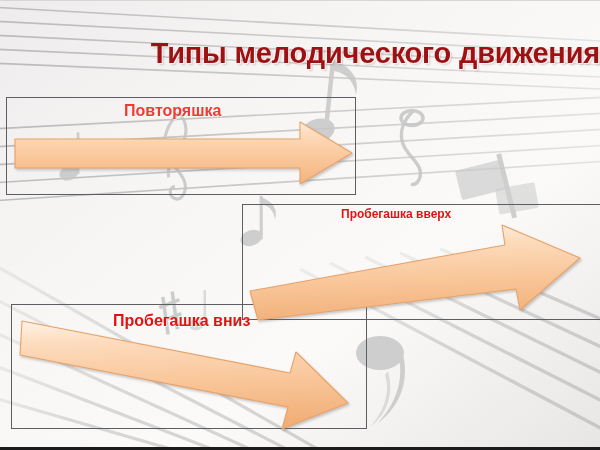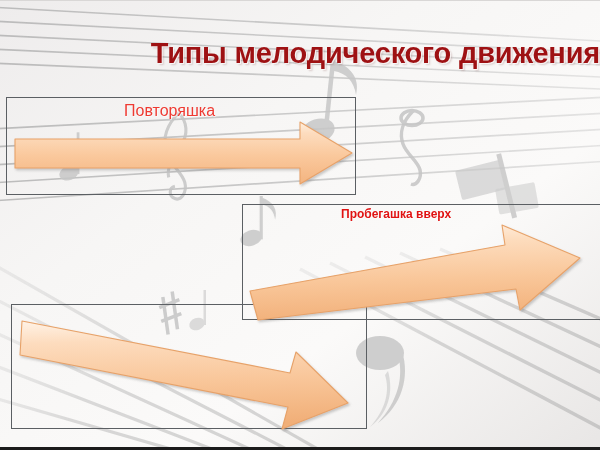--- a/index.html
+++ b/index.html
@@ -61,7 +61,7 @@
   #label-1 {
     left: 124px; top: 101px;
     font-size: 16px;
-    font-weight: normal;
+    font-weight: bold;
     color: #ee3a32;
   }
   #label-2 {

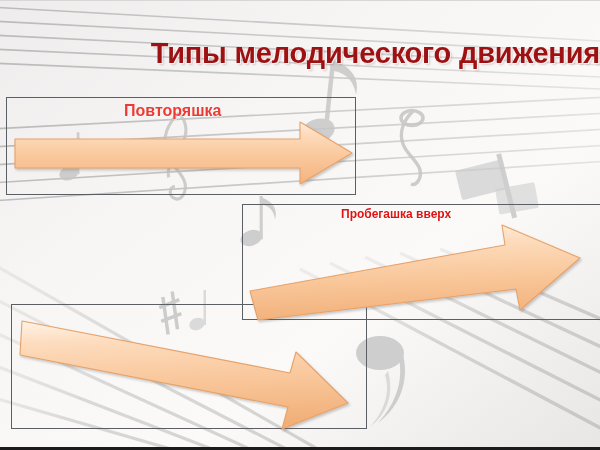--- a/index.html
+++ b/index.html
@@ -250,6 +250,7 @@
 
   <div class="lbl" id="label-1">Повторяшка</div>
   <div class="lbl" id="label-2">Пробегашка вверх</div>
+  <div class="lbl" id="label-3">Пробегашка вниз</div>
 
 </div>
 

